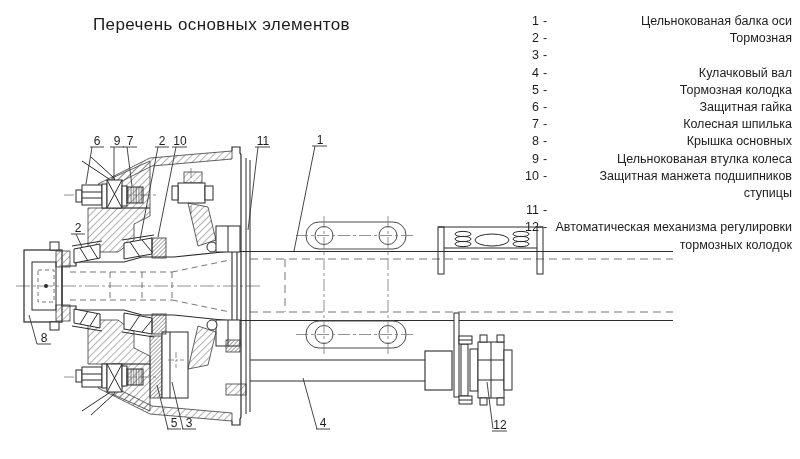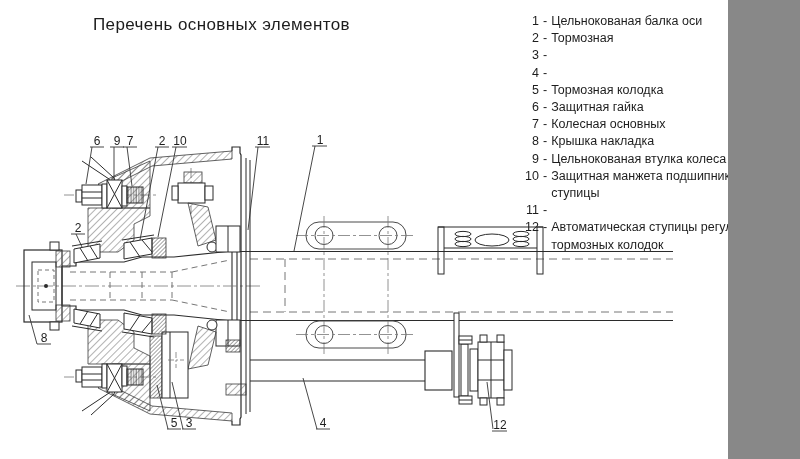--- a/index.html
+++ b/index.html
@@ -3,7 +3,7 @@
 <meta charset="utf-8">
 <style>
   html,body{margin:0;padding:0;background:#888;}
-  .stage{position:relative;width:728px;height:459px;background:#ffffff;overflow:hidden;
+  .stage{position:relative;width:800px;height:459px;background:#ffffff;overflow:hidden;
          font-family:"Liberation Sans", sans-serif;color:#1d1d1d;}
   .title{position:absolute;left:93px;top:15px;font-size:17px;letter-spacing:.4px;color:#1d1d1d;white-space:nowrap;}
   .legend{position:absolute;left:524px;top:13px;width:268px;font-size:12.5px;line-height:17.2px;color:#1d1d1d;}

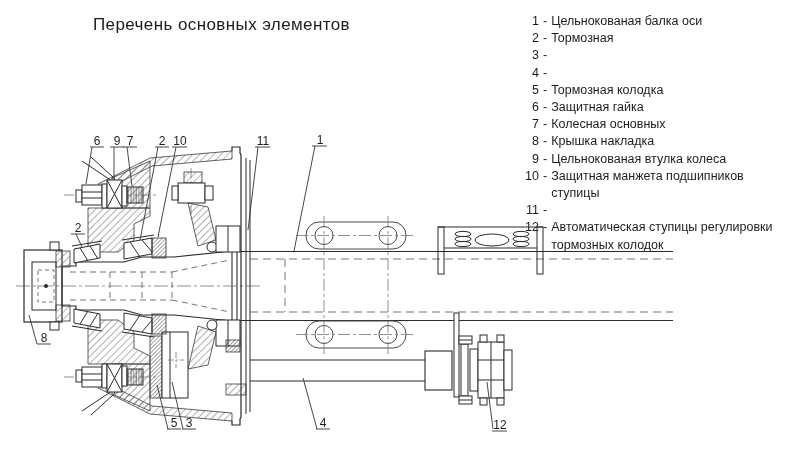--- a/index.html
+++ b/index.html
@@ -10,7 +10,7 @@
   .lrow{display:flex;align-items:flex-start;}
   .lrow .num{flex:0 0 15px;text-align:right;}
   .lrow .dash{flex:0 0 auto;margin:0 4px;}
-  .lrow .txt{flex:1 1 auto;}
+  .lrow .txt{flex:1 1 auto;text-align:right;}
   svg.draw{position:absolute;left:0;top:0;}
   svg text{font-family:"Liberation Sans", sans-serif;font-size:12px;fill:#1d1d1d;}
 </style>

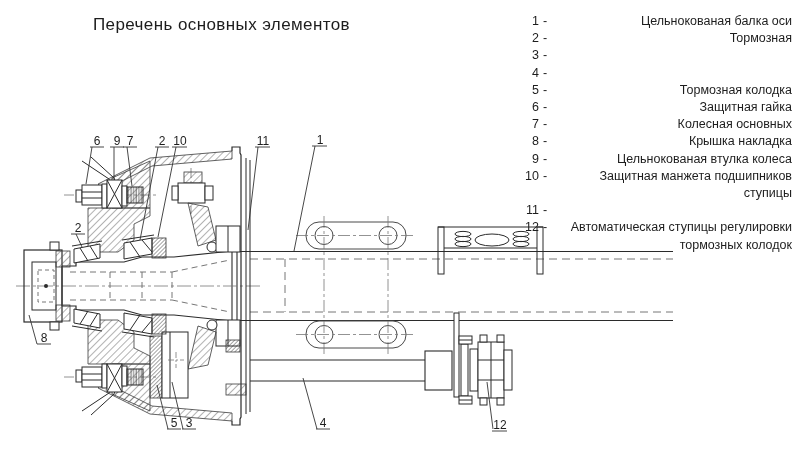--- a/index.html
+++ b/index.html
@@ -39,6 +39,7 @@
       <div class="lrow">
         <span class="num">4</span>
         <span class="dash">-</span>
+        <span class="txt">Кулачковый вал</span>
       </div>
       <div class="lrow">
         <span class="num">5</span>

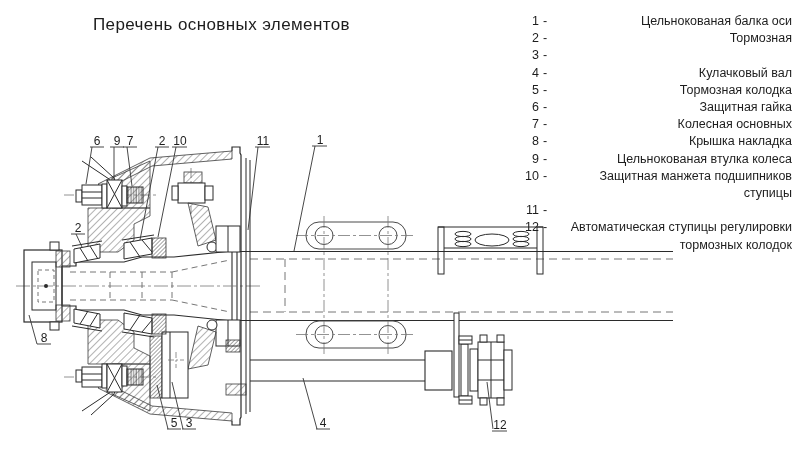--- a/index.html
+++ b/index.html
@@ -54,7 +54,7 @@
       <div class="lrow">
         <span class="num">7</span>
         <span class="dash">-</span>
-        <span class="txt">Колесная основных</span>
+        <span class="txt">Колесная шпилька</span>
       </div>
       <div class="lrow">
         <span class="num">8</span>

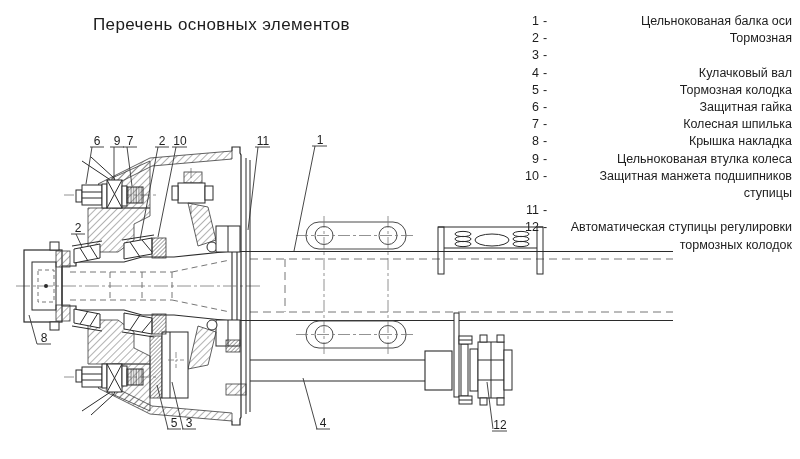--- a/index.html
+++ b/index.html
@@ -59,7 +59,7 @@
       <div class="lrow">
         <span class="num">8</span>
         <span class="dash">-</span>
-        <span class="txt">Крышка накладка</span>
+        <span class="txt">Крышка основных</span>
       </div>
       <div class="lrow">
         <span class="num">9</span>

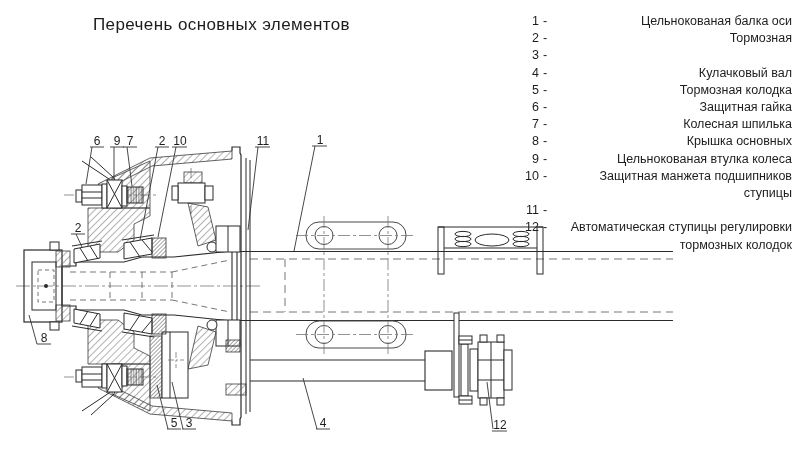--- a/index.html
+++ b/index.html
@@ -78,7 +78,7 @@
       <div class="lrow">
         <span class="num">12</span>
         <span class="dash">-</span>
-        <span class="txt">Автоматическая ступицы регулировки тормозных колодок</span>
+        <span class="txt">Автоматическая механизма регулировки тормозных колодок</span>
       </div>
     </div>
 

